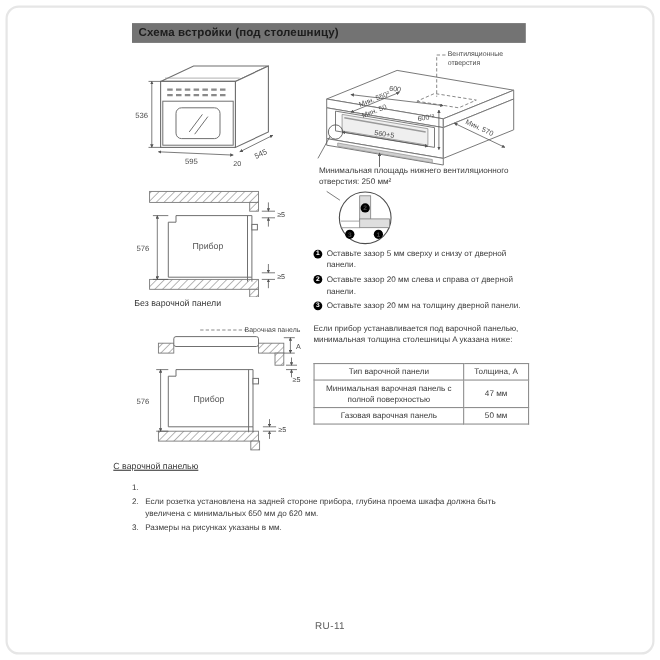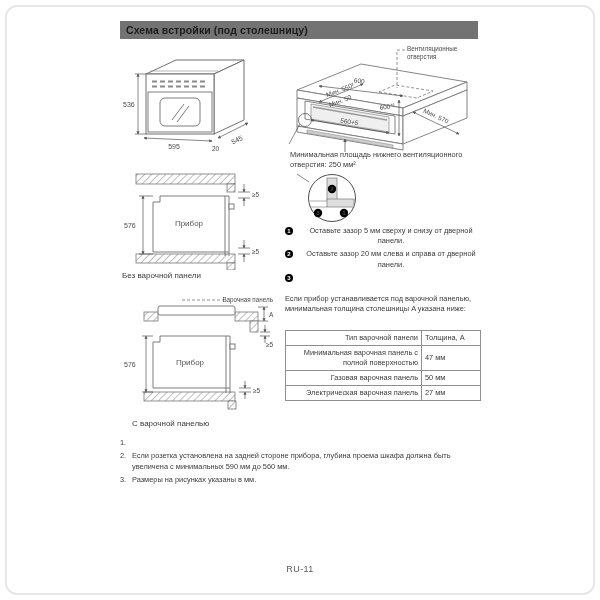--- a/index.html
+++ b/index.html
@@ -23,7 +23,7 @@
   .cap{font-size:8px;color:#3a3a3a;text-align:left;width:150px;}
   .note{font-size:7.4px;line-height:1.38;color:#3a3a3a;}
   .instr{width:200px;}
-  .instr-item{display:flex;gap:4px;margin-bottom:3px;font-size:7.4px;line-height:1.38;color:#3a3a3a;text-align:center;}
+  .instr-item{display:flex;gap:4px;margin-bottom:3px;font-size:7.4px;line-height:1.38;color:#3a3a3a;}
   .badge{
     width:8px;height:8px;border-radius:50%;background:#000;color:#fff;
     font-size:6px;font-weight:bold;display:flex;align-items:center;justify-content:center;

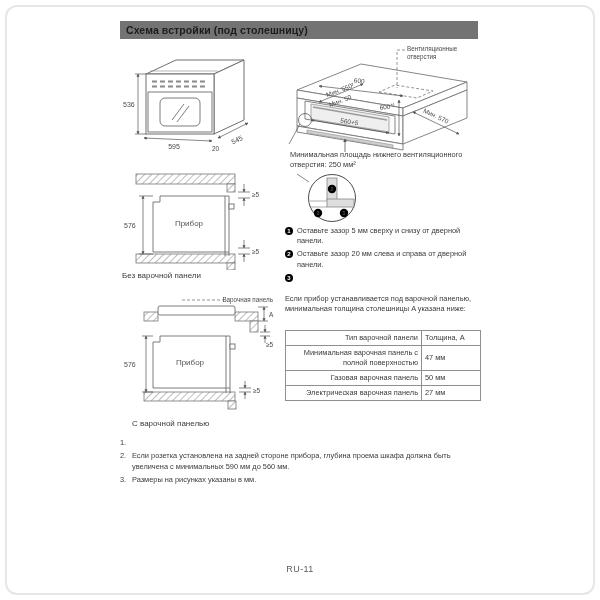--- a/index.html
+++ b/index.html
@@ -270,6 +270,7 @@
   </div>
   <div class="instr-item">
     <span class="badge">3</span>
+    <span>Оставьте зазор 20 мм на толщину дверной панели.</span>
   </div>
 </div>
 

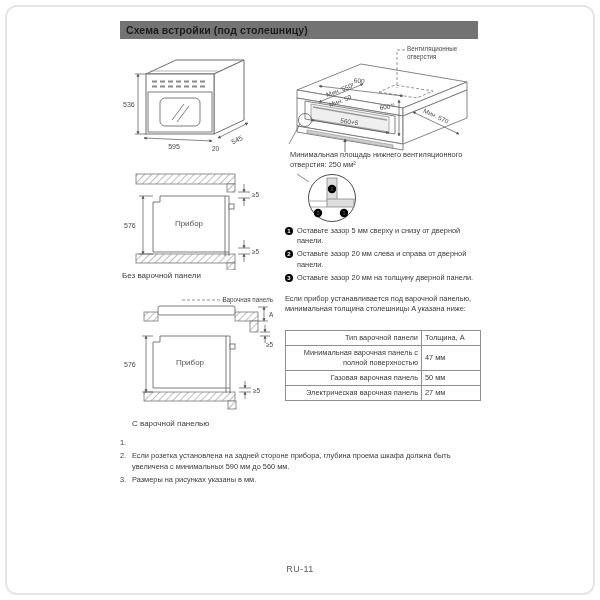--- a/index.html
+++ b/index.html
@@ -30,7 +30,7 @@
     flex:0 0 8px;margin-top:1px;
   }
   table.spec{border-collapse:collapse;width:196px;font-size:7.4px;color:#3a3a3a;}
-  table.spec th,table.spec td{border:1px solid #8f8f8f;padding:2px 3px;text-align:right;vertical-align:top;font-weight:normal;line-height:1.35;}
+  table.spec th,table.spec td{border:1px solid #8f8f8f;padding:2px 3px;text-align:center;vertical-align:top;font-weight:normal;line-height:1.35;}
   table.spec td.val,table.spec th.val{width:52px;text-align:left;vertical-align:middle;}
   .fn-item{display:flex;font-size:7.4px;line-height:1.4;color:#3a3a3a;margin-bottom:3px;}
   .fn-num{flex:0 0 12px;}

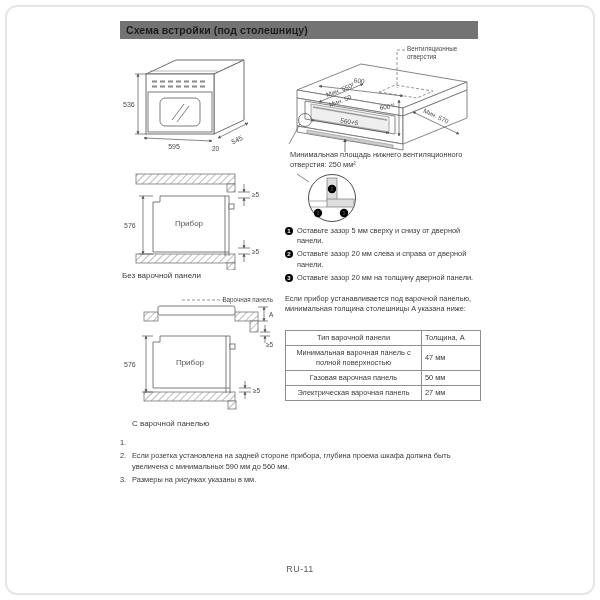--- a/index.html
+++ b/index.html
@@ -31,7 +31,7 @@
   }
   table.spec{border-collapse:collapse;width:196px;font-size:7.4px;color:#3a3a3a;}
   table.spec th,table.spec td{border:1px solid #8f8f8f;padding:2px 3px;text-align:center;vertical-align:top;font-weight:normal;line-height:1.35;}
-  table.spec td.val,table.spec th.val{width:52px;text-align:left;vertical-align:middle;}
+  table.spec td.val,table.spec th.val{width:52px;text-align:center;vertical-align:middle;}
   .fn-item{display:flex;font-size:7.4px;line-height:1.4;color:#3a3a3a;margin-bottom:3px;}
   .fn-num{flex:0 0 12px;}
   .footer{left:0;top:564px;width:600px;text-align:center;font-size:9px;color:#5a5a5a;letter-spacing:.4px;}

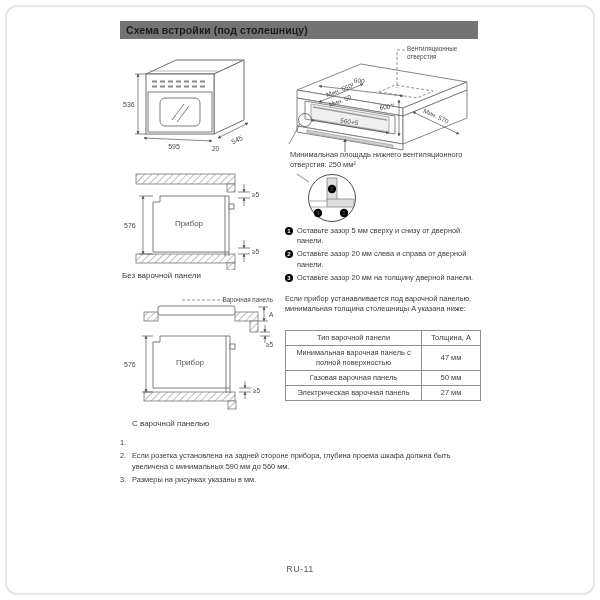--- a/index.html
+++ b/index.html
@@ -290,10 +290,6 @@
     <td>Газовая варочная панель</td>
     <td class="val">50 мм</td>
   </tr>
-  <tr>
-    <td>Электрическая варочная панель</td>
-    <td class="val">27 мм</td>
-  </tr>
 </tbody>
   </table>
 

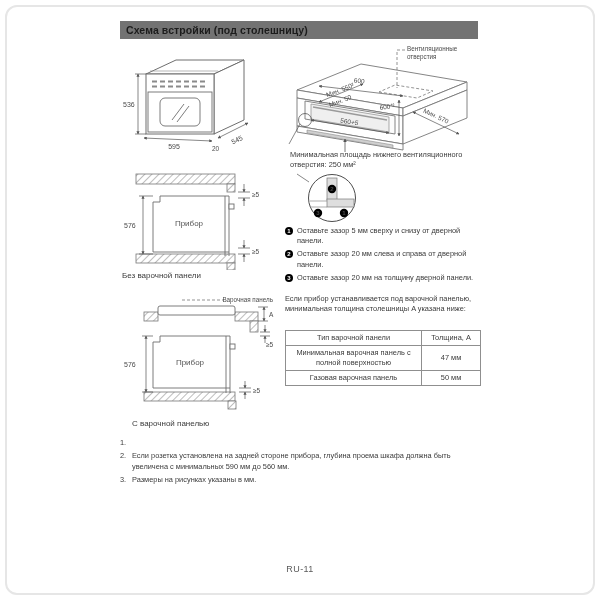--- a/index.html
+++ b/index.html
@@ -257,7 +257,7 @@
   </g>
   <text class="dim" x="133" y="103">≥5</text>
 </svg>
-<div class="abs cap" style="left:132px;top:419px;width:155px;">С варочной панелью</div>
+<div class="abs cap" style="left:103px;top:419px;width:155px;text-decoration:underline;">С варочной панелью</div>
 
 <div class="abs instr" style="left:285px;top:226px;">
   <div class="instr-item">

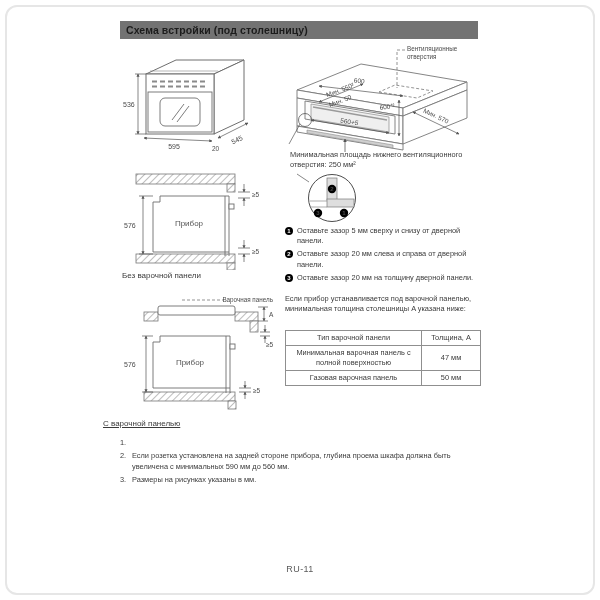--- a/index.html
+++ b/index.html
@@ -299,7 +299,7 @@
   </div>
   <div class="fn-item">
     <span class="fn-num">2.</span>
-    <span>Если розетка установлена на задней стороне прибора, глубина проема шкафа должна быть увеличена с минимальных 590 мм до 560 мм.</span>
+    <span>Если розетка установлена на задней стороне прибора, глубина проема шкафа должна быть увеличена с минимальных 650 мм до 620 мм.</span>
   </div>
   <div class="fn-item">
     <span class="fn-num">3.</span>

